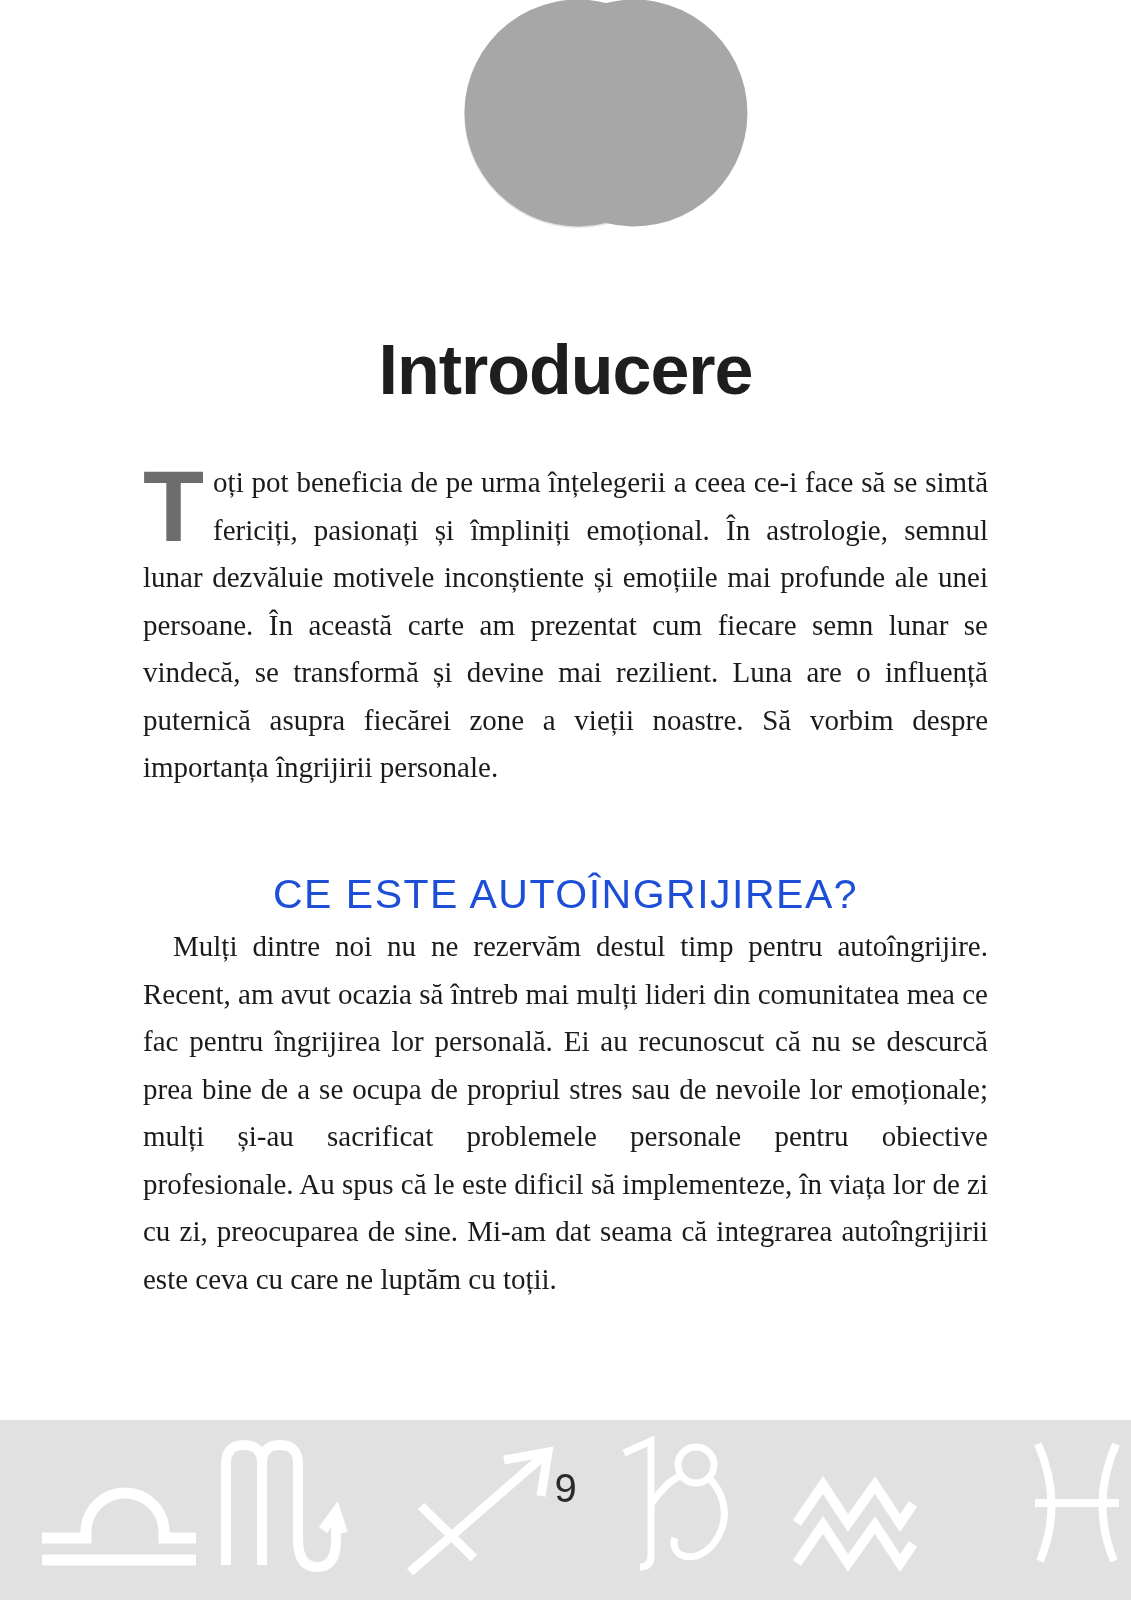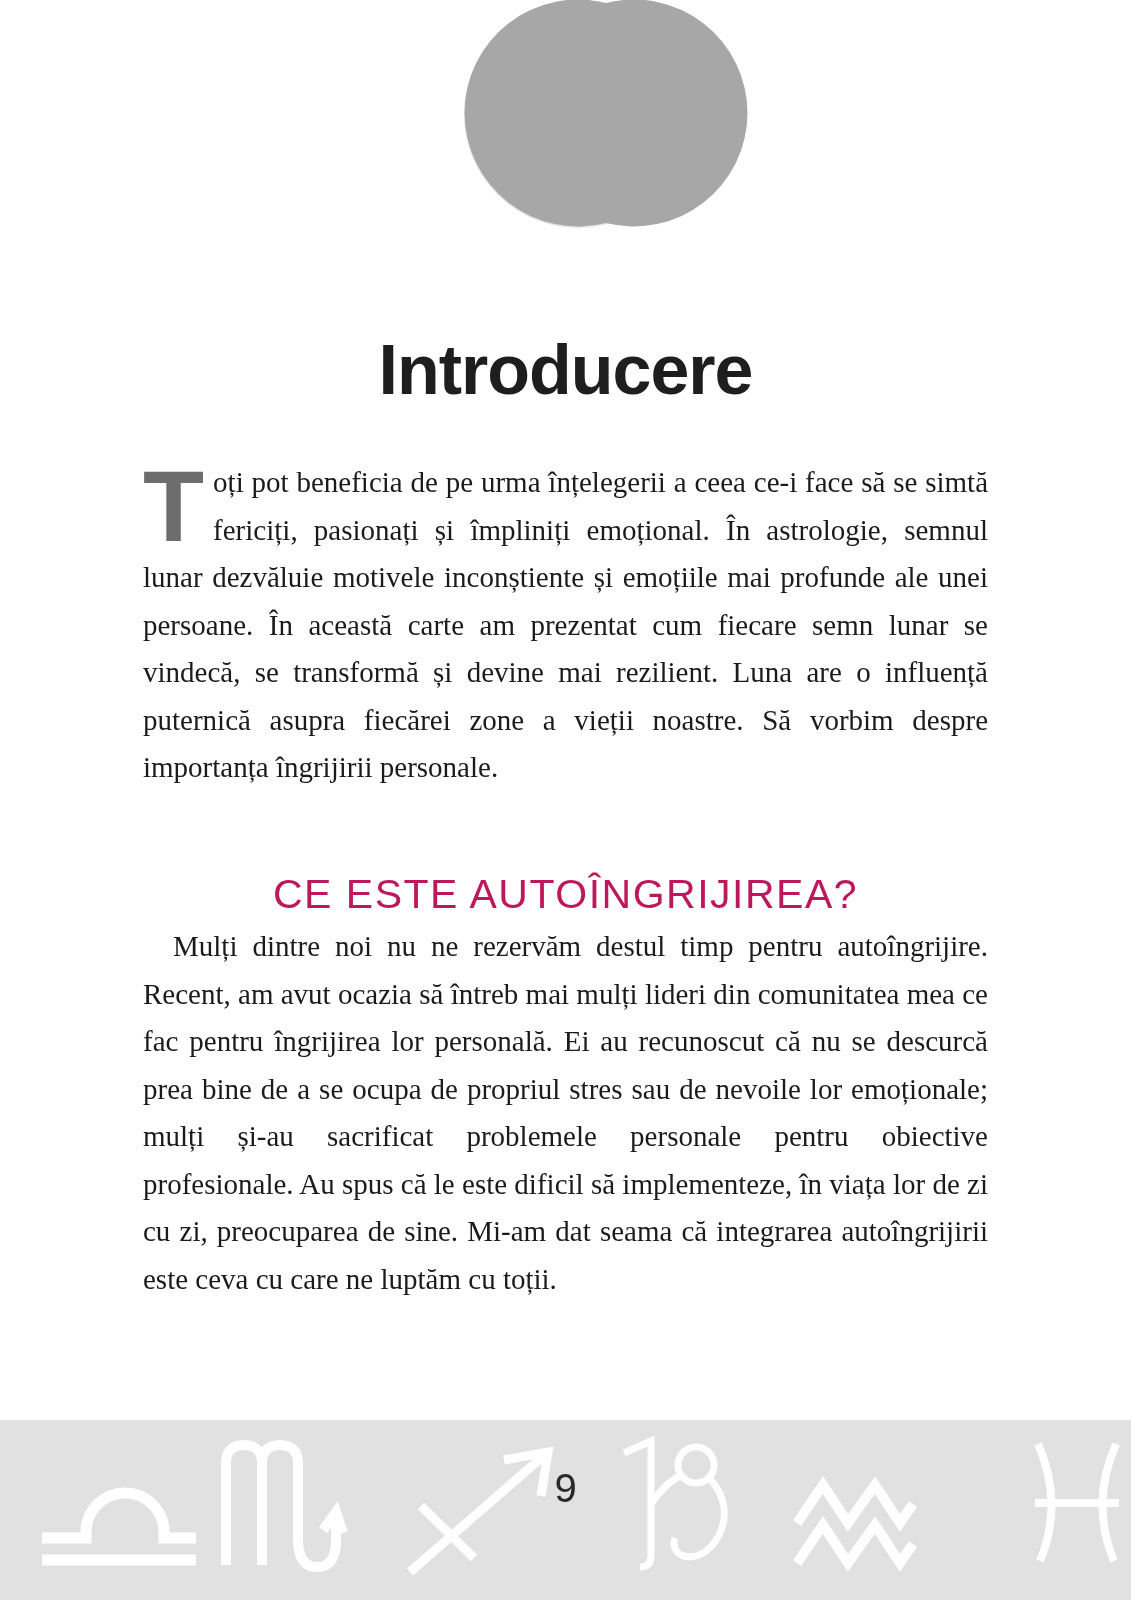--- a/index.html
+++ b/index.html
@@ -59,7 +59,7 @@
     font-size: 41px;
     line-height: 44px;
     letter-spacing: 1.5px;
-    color: #be185d;
+    color: #1d4ed8;
   }
 
   .footer {

